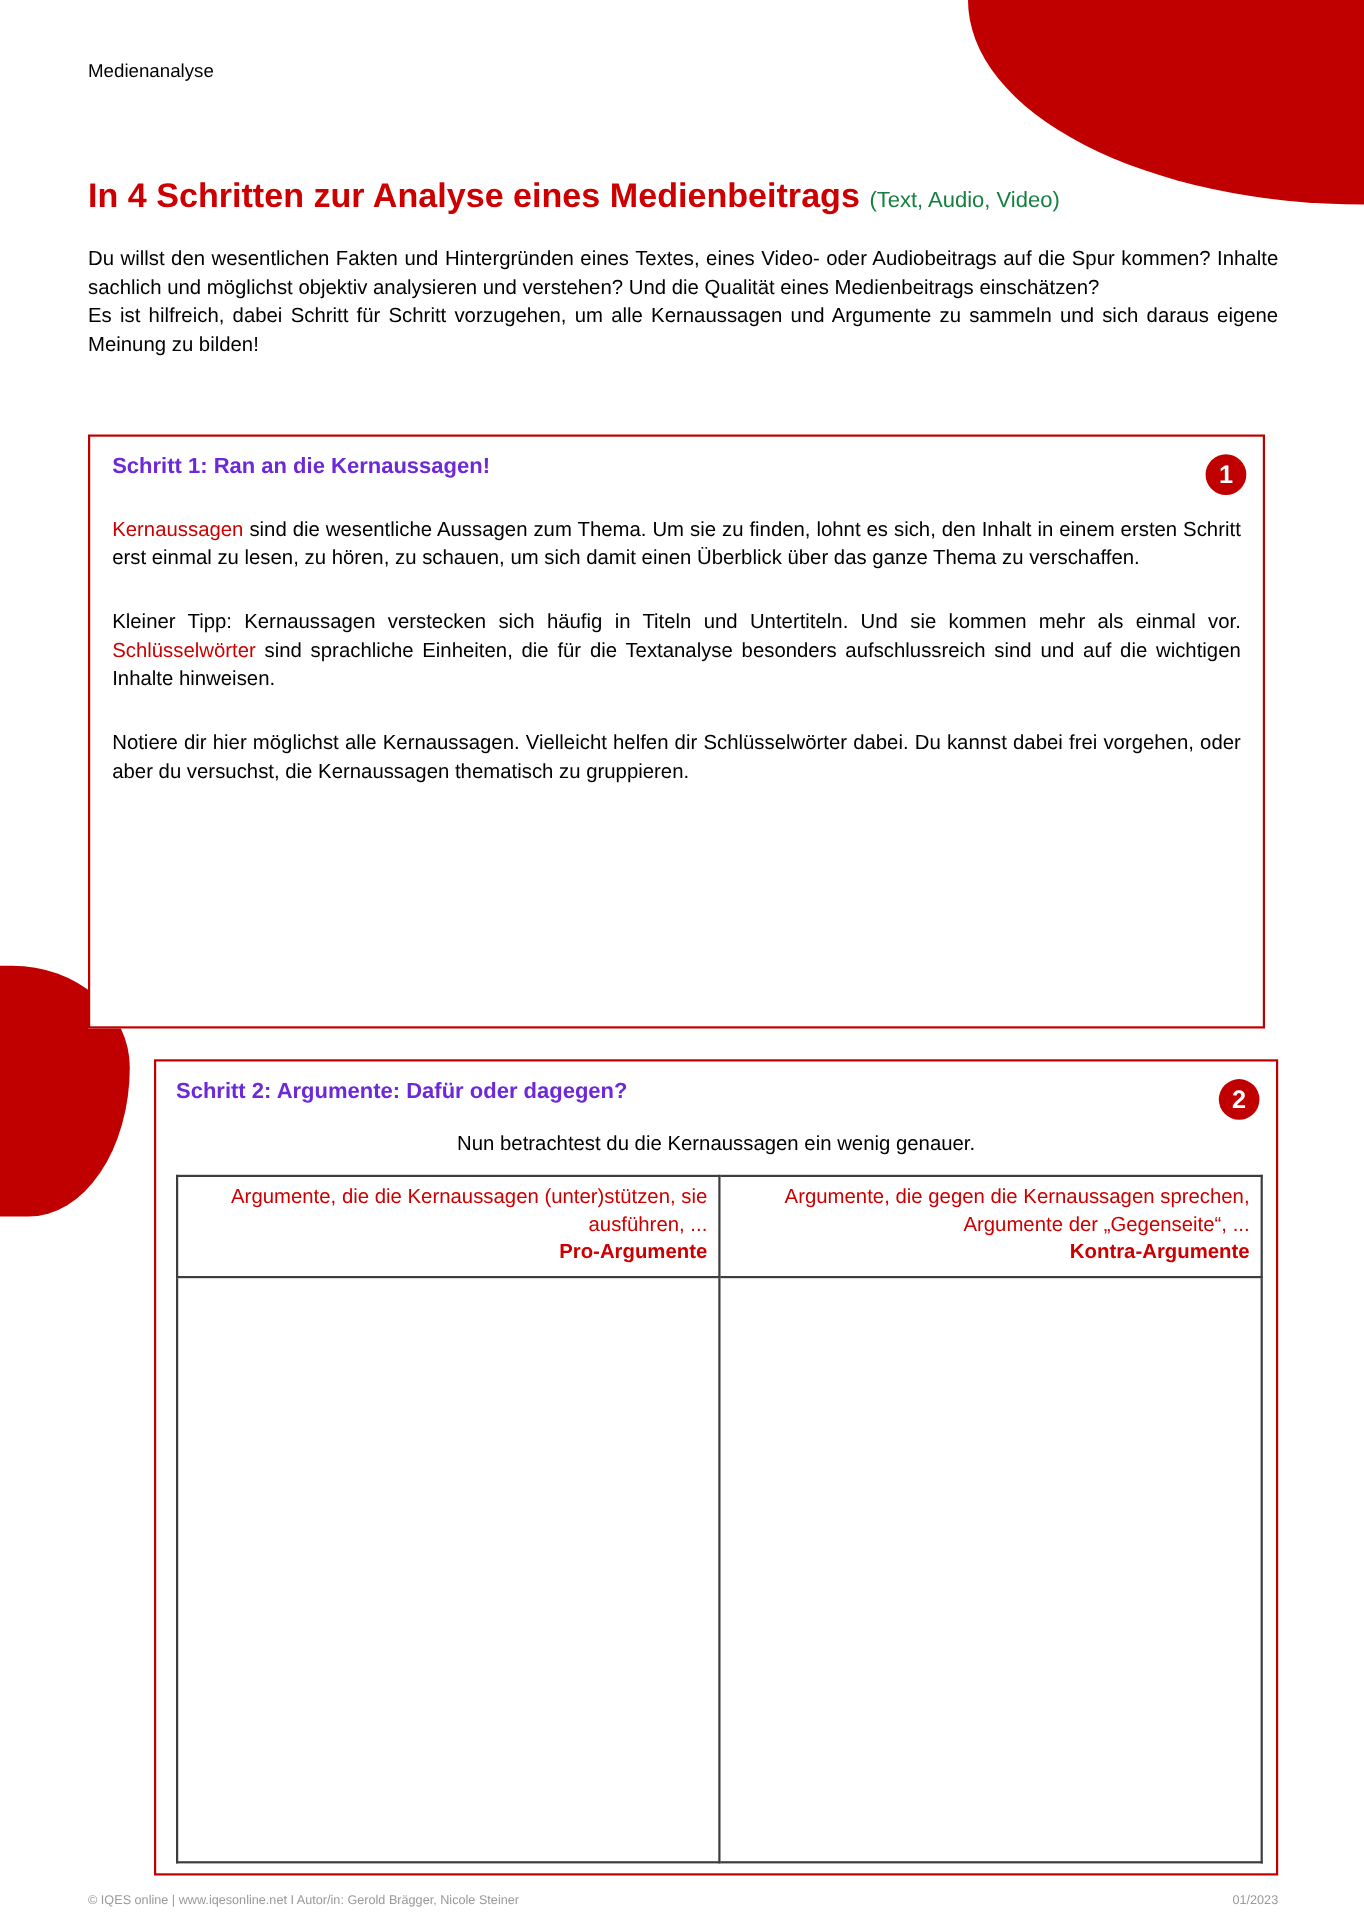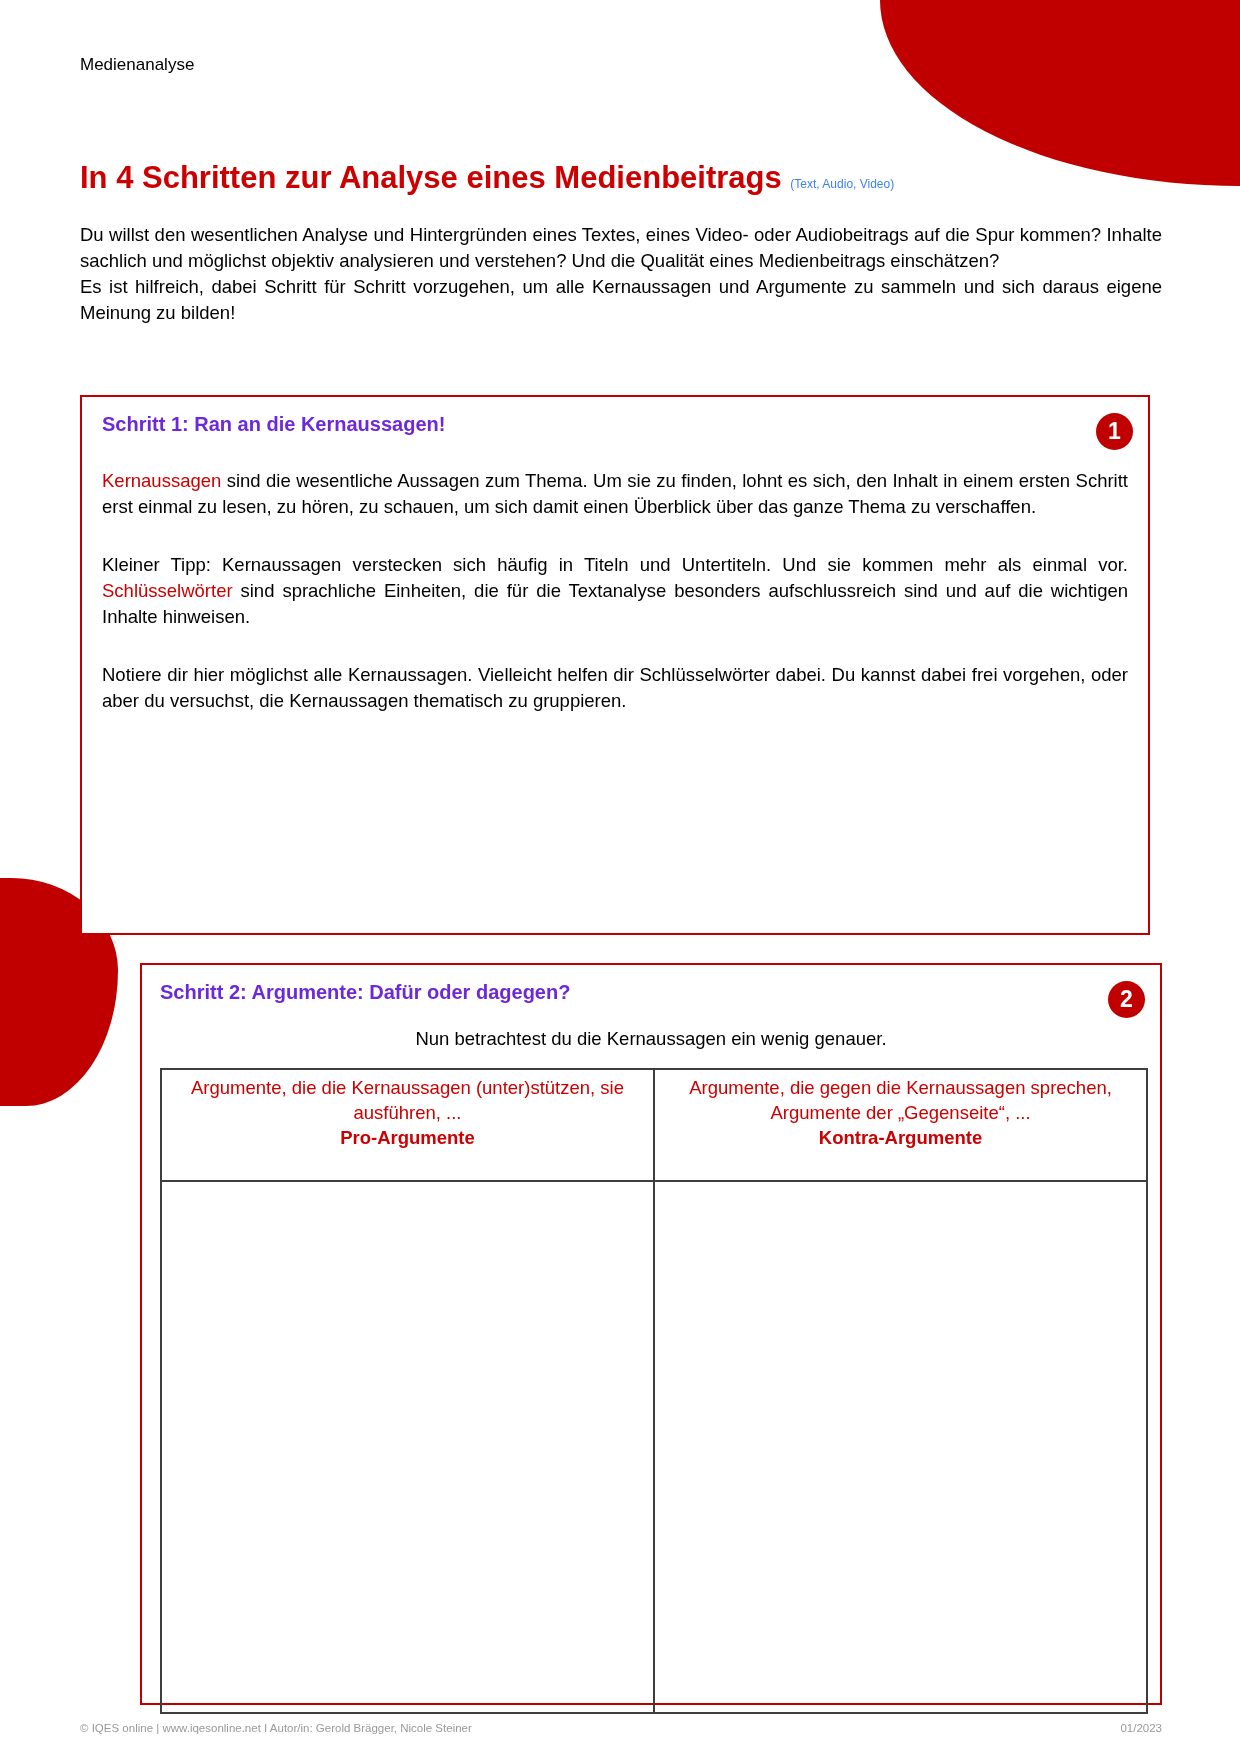--- a/index.html
+++ b/index.html
@@ -45,9 +45,9 @@
     white-space: nowrap;
   }
   .title .suffix {
-    font-size: 12px;
+    font-size: 20px;
     font-weight: normal;
-    color: #3b82f6;
+    color: #15803d;
   }
   .intro {
     position: absolute;

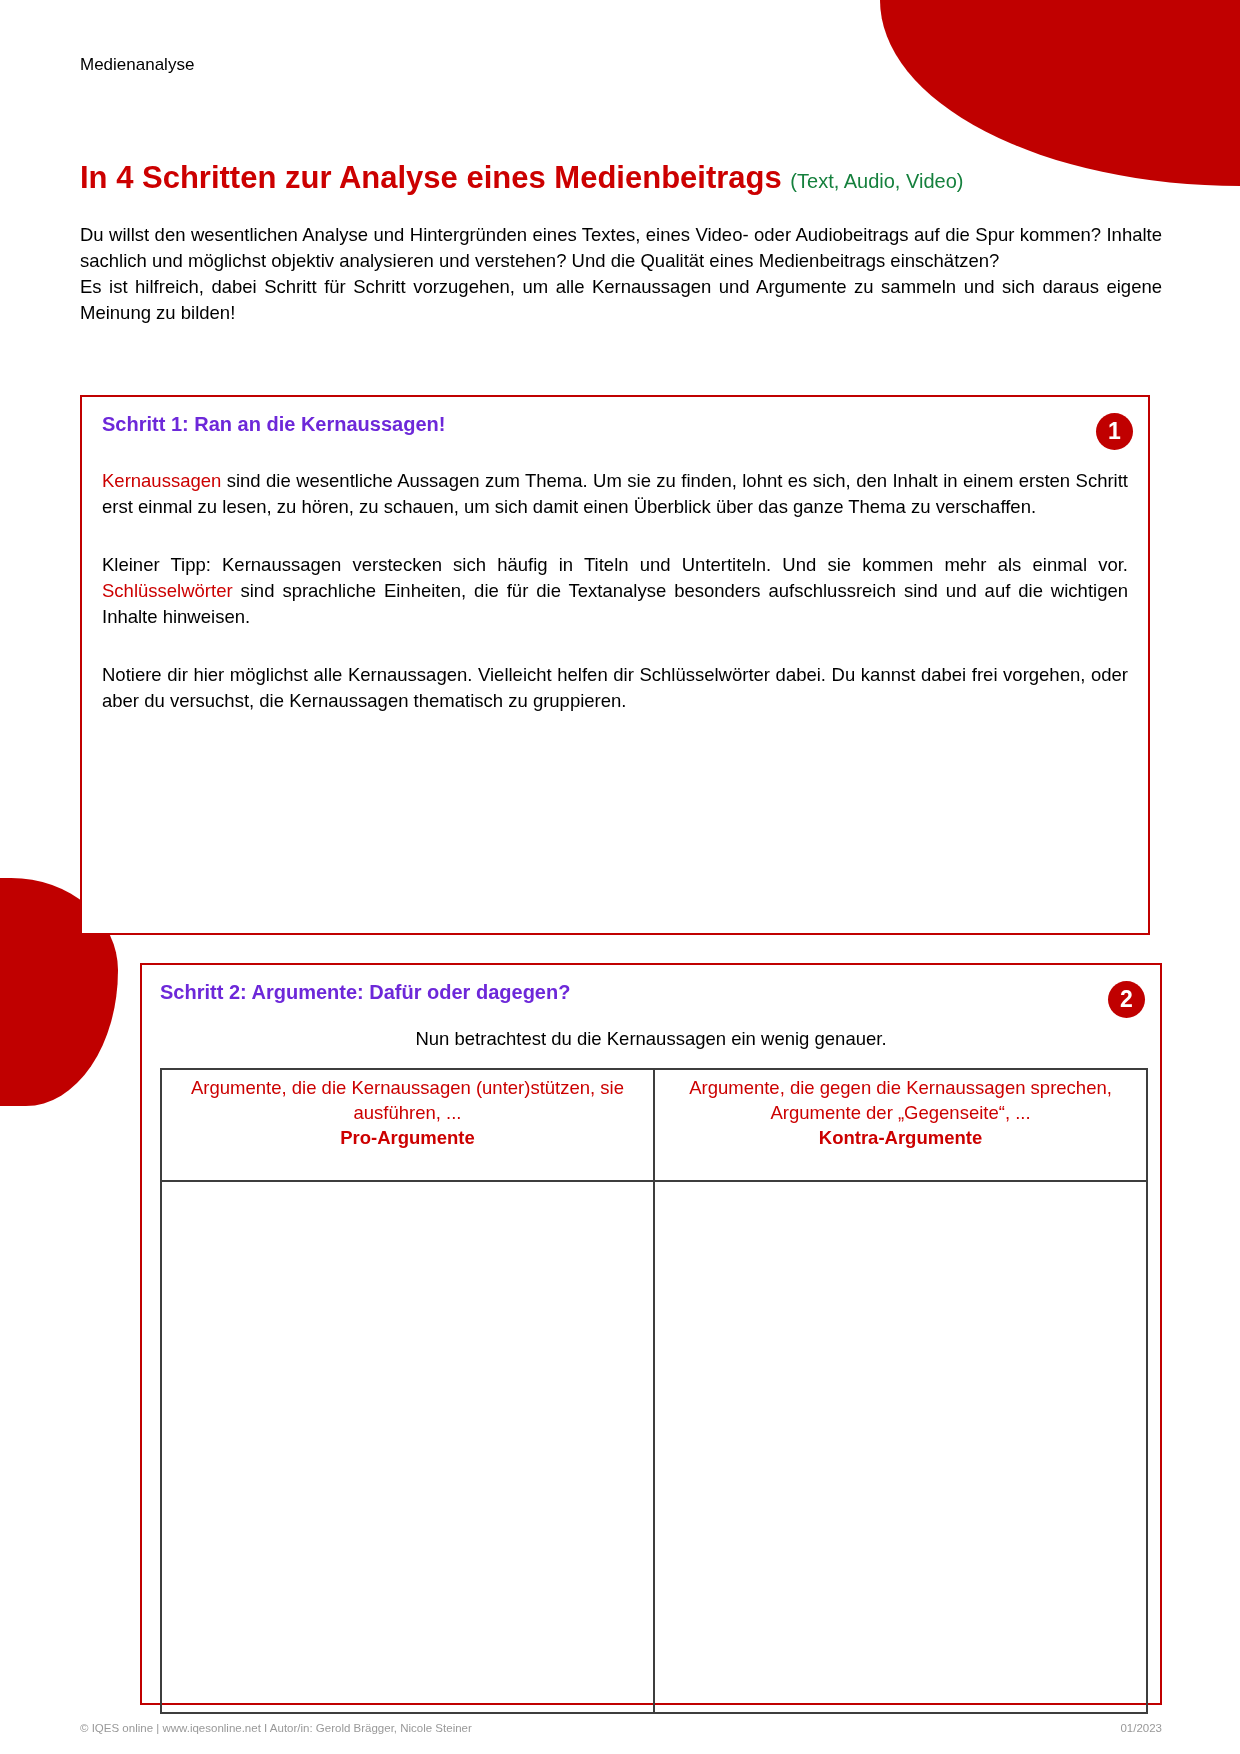--- a/index.html
+++ b/index.html
@@ -145,7 +145,7 @@
   <h1 class="title"><span>In 4 Schritten zur Analyse eines Medienbeitrags</span> <span class="suffix">(Text, Audio, Video)</span></h1>
 
   <div class="intro">
-    <div>Du willst den wesentlichen Analyse und Hintergründen eines Textes, eines Video- oder Audiobeitrags auf die Spur kommen? Inhalte sachlich und möglichst objektiv analysieren und verstehen? Und die Qualität eines Medienbeitrags einschätzen?</div>
+    <div>Du willst den wesentlichen Fakten und Hintergründen eines Textes, eines Video- oder Audiobeitrags auf die Spur kommen? Inhalte sachlich und möglichst objektiv analysieren und verstehen? Und die Qualität eines Medienbeitrags einschätzen?</div>
     <div>Es ist hilfreich, dabei Schritt für Schritt vorzugehen, um alle Kernaussagen und Argumente zu sammeln und sich daraus eigene Meinung zu bilden!</div>
   </div>
 

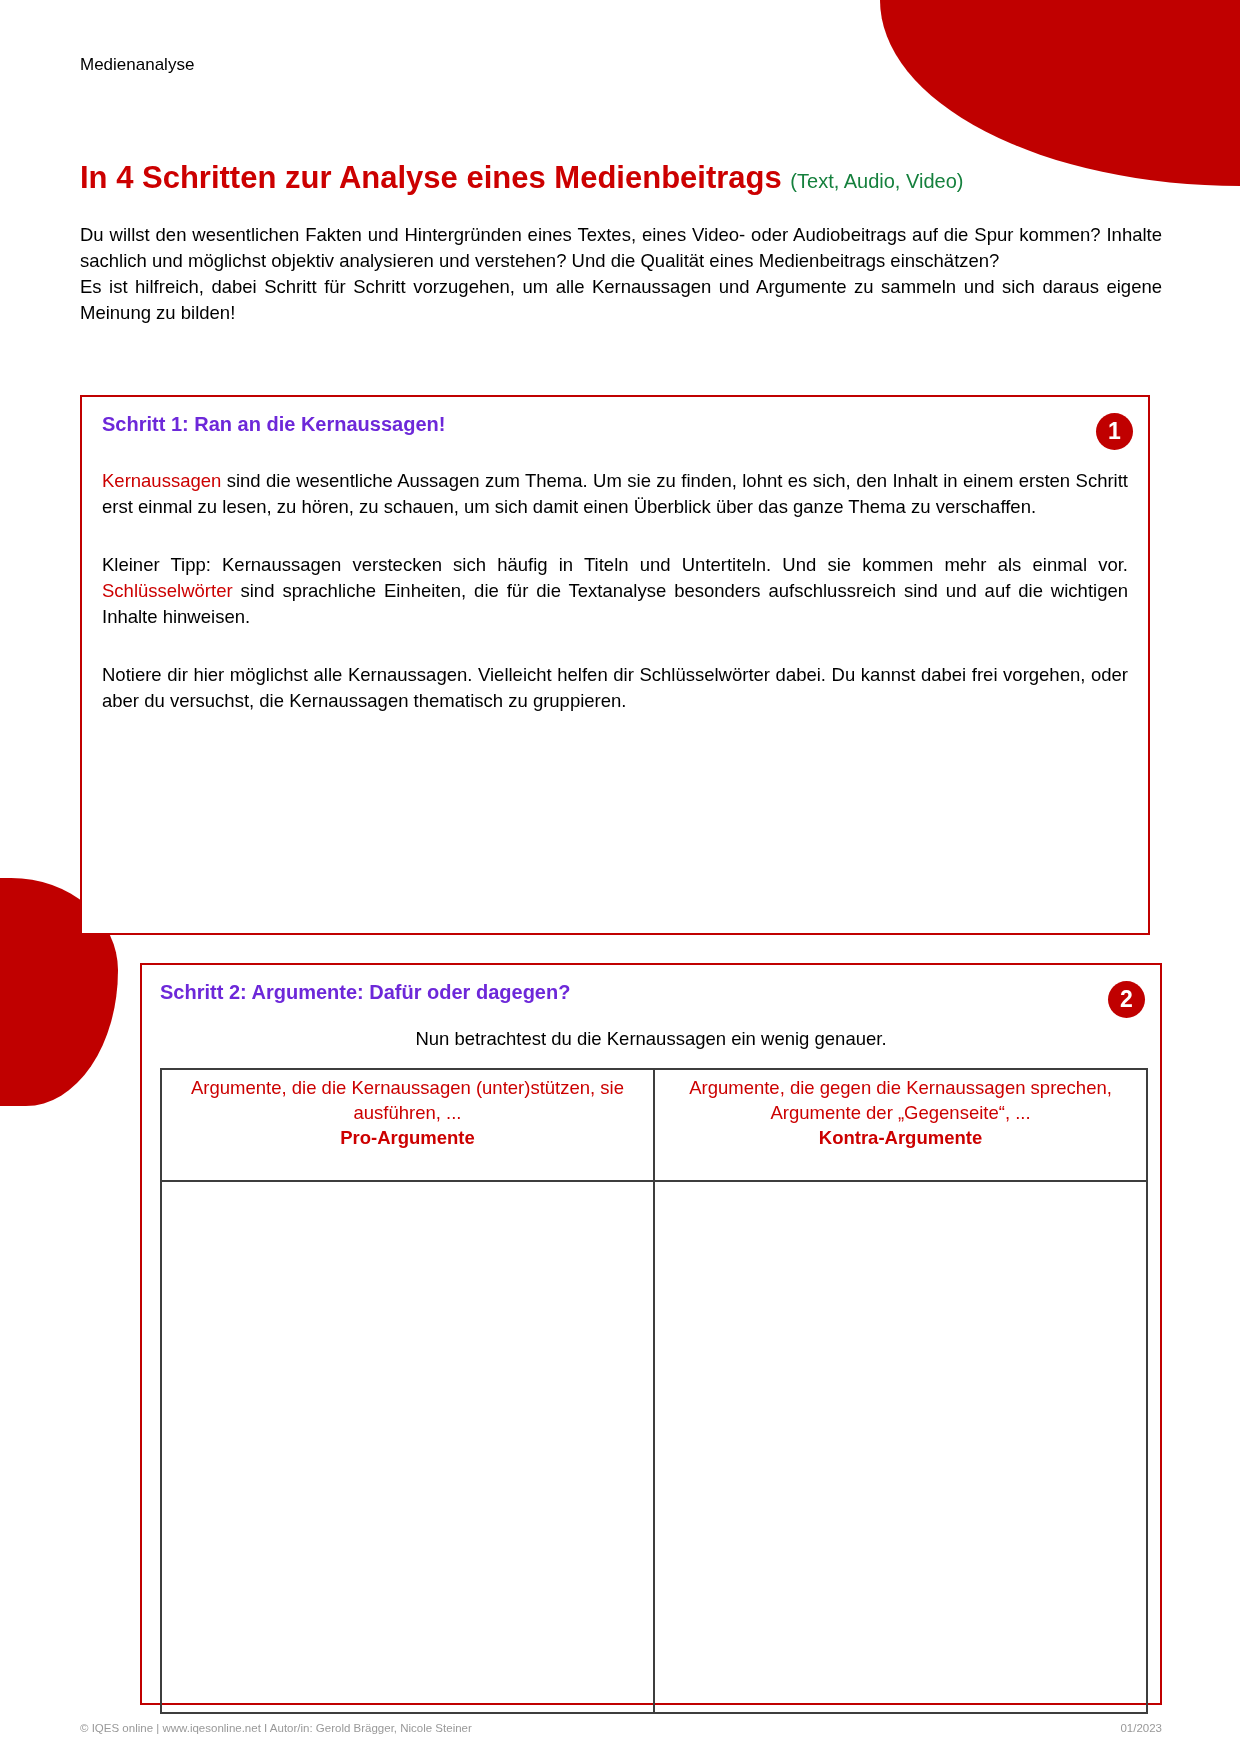--- a/index.html
+++ b/index.html
@@ -110,9 +110,9 @@
   }
   .arg-table th {
     width: 50%;
-    height: 112px;
+    height: 92px;
     font-weight: normal;
-    text-align: center;
+    text-align: right;
     color: #cc0000;
     font-size: 18.5px;
     line-height: 25px;

